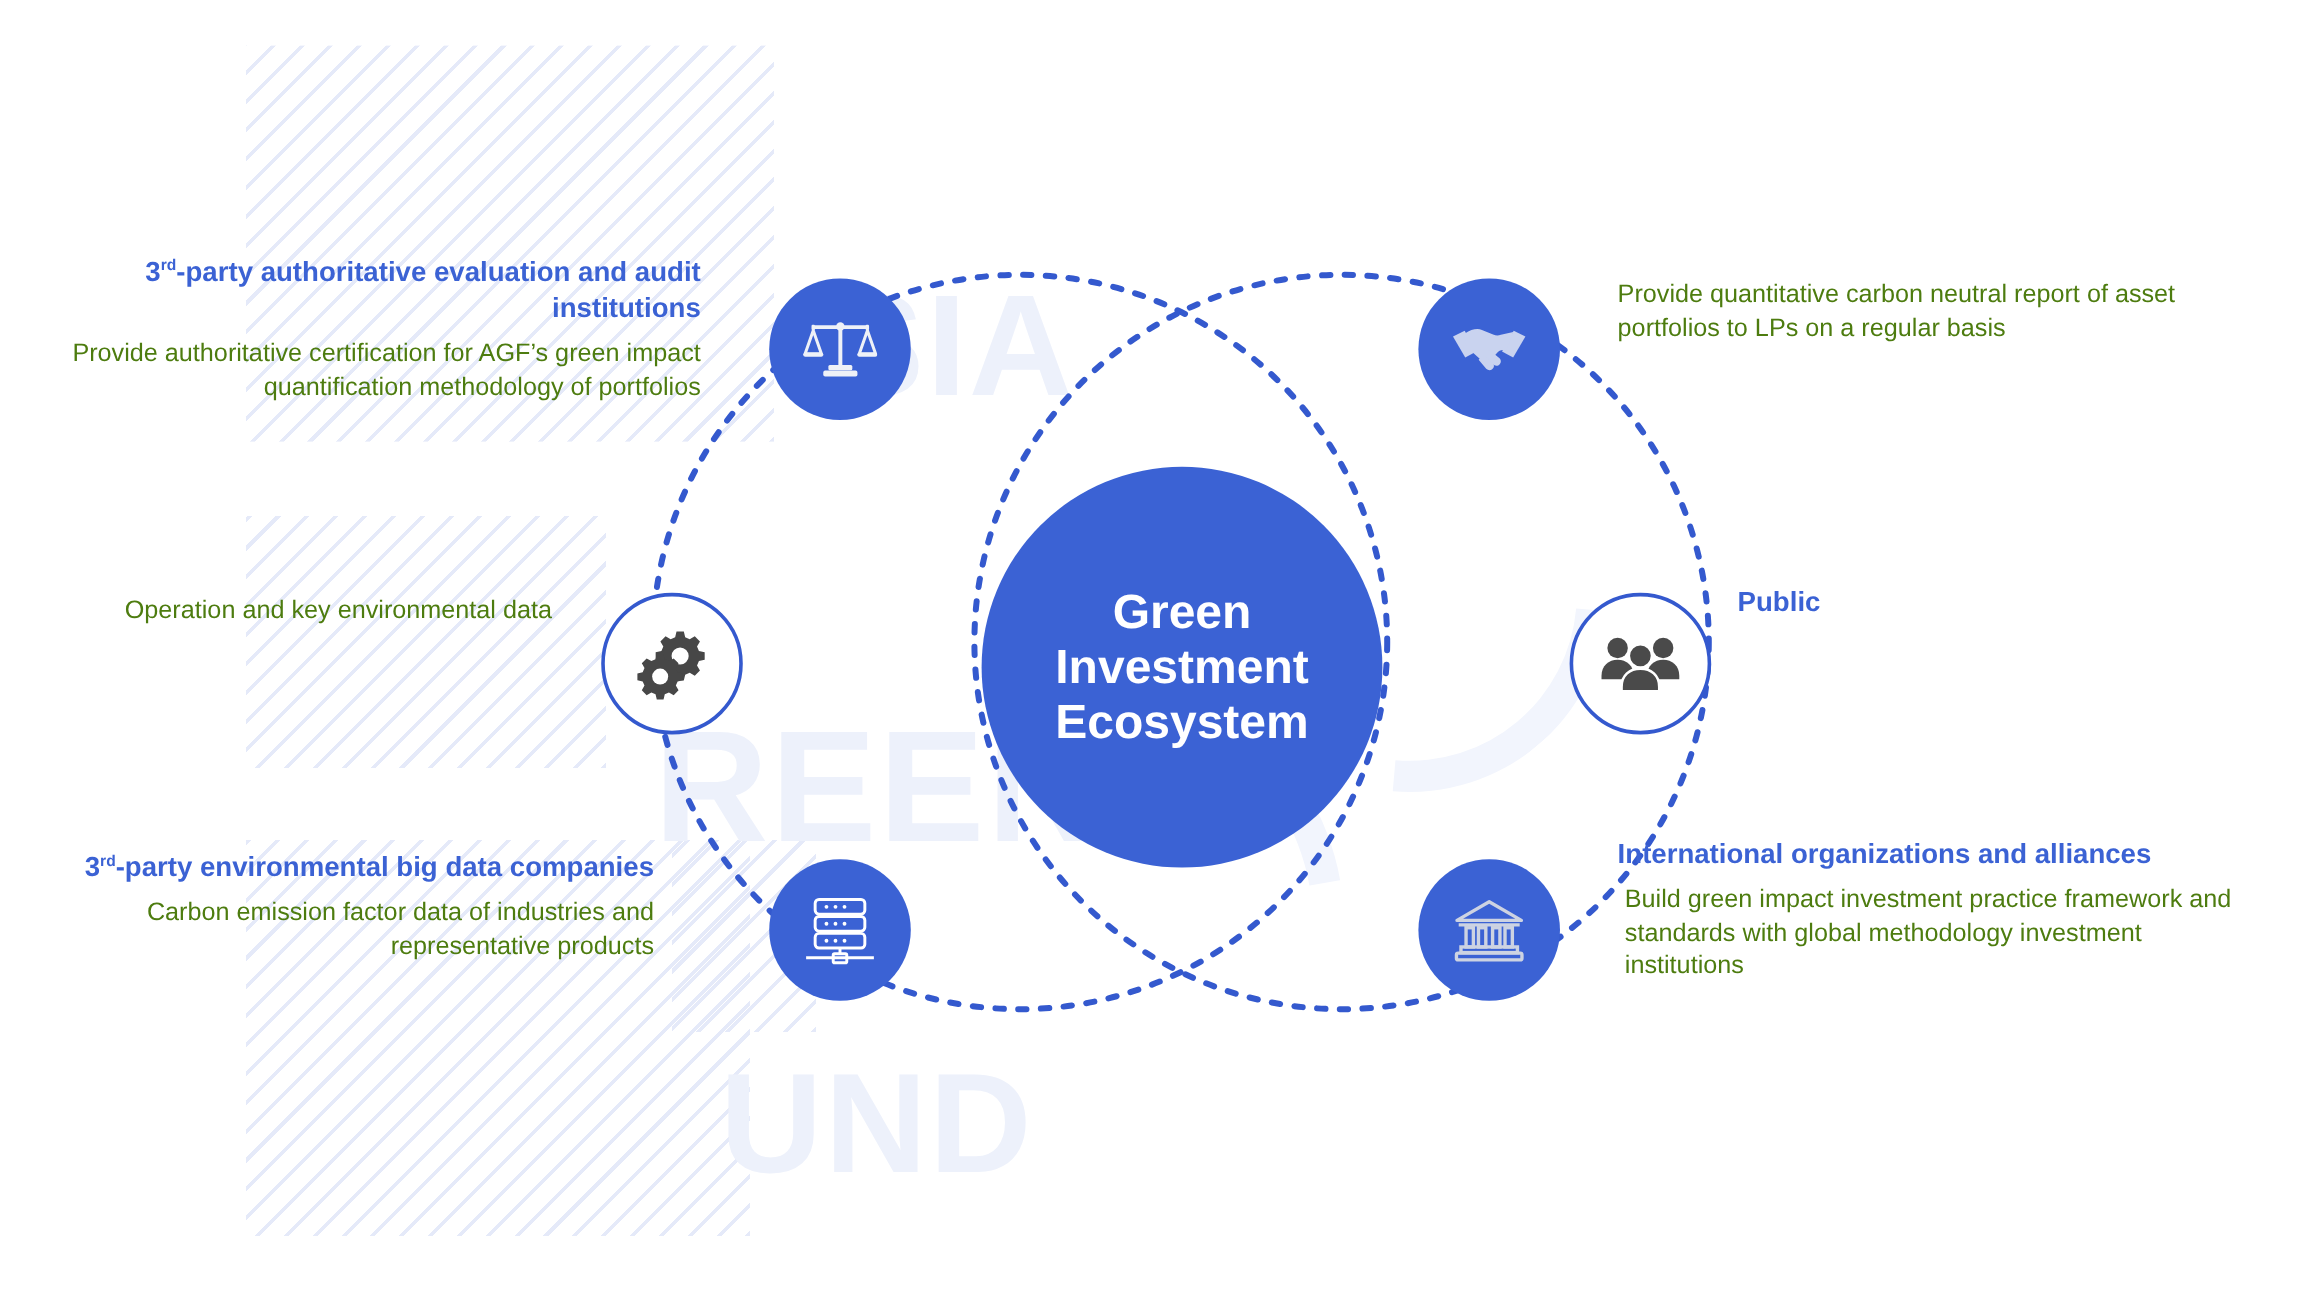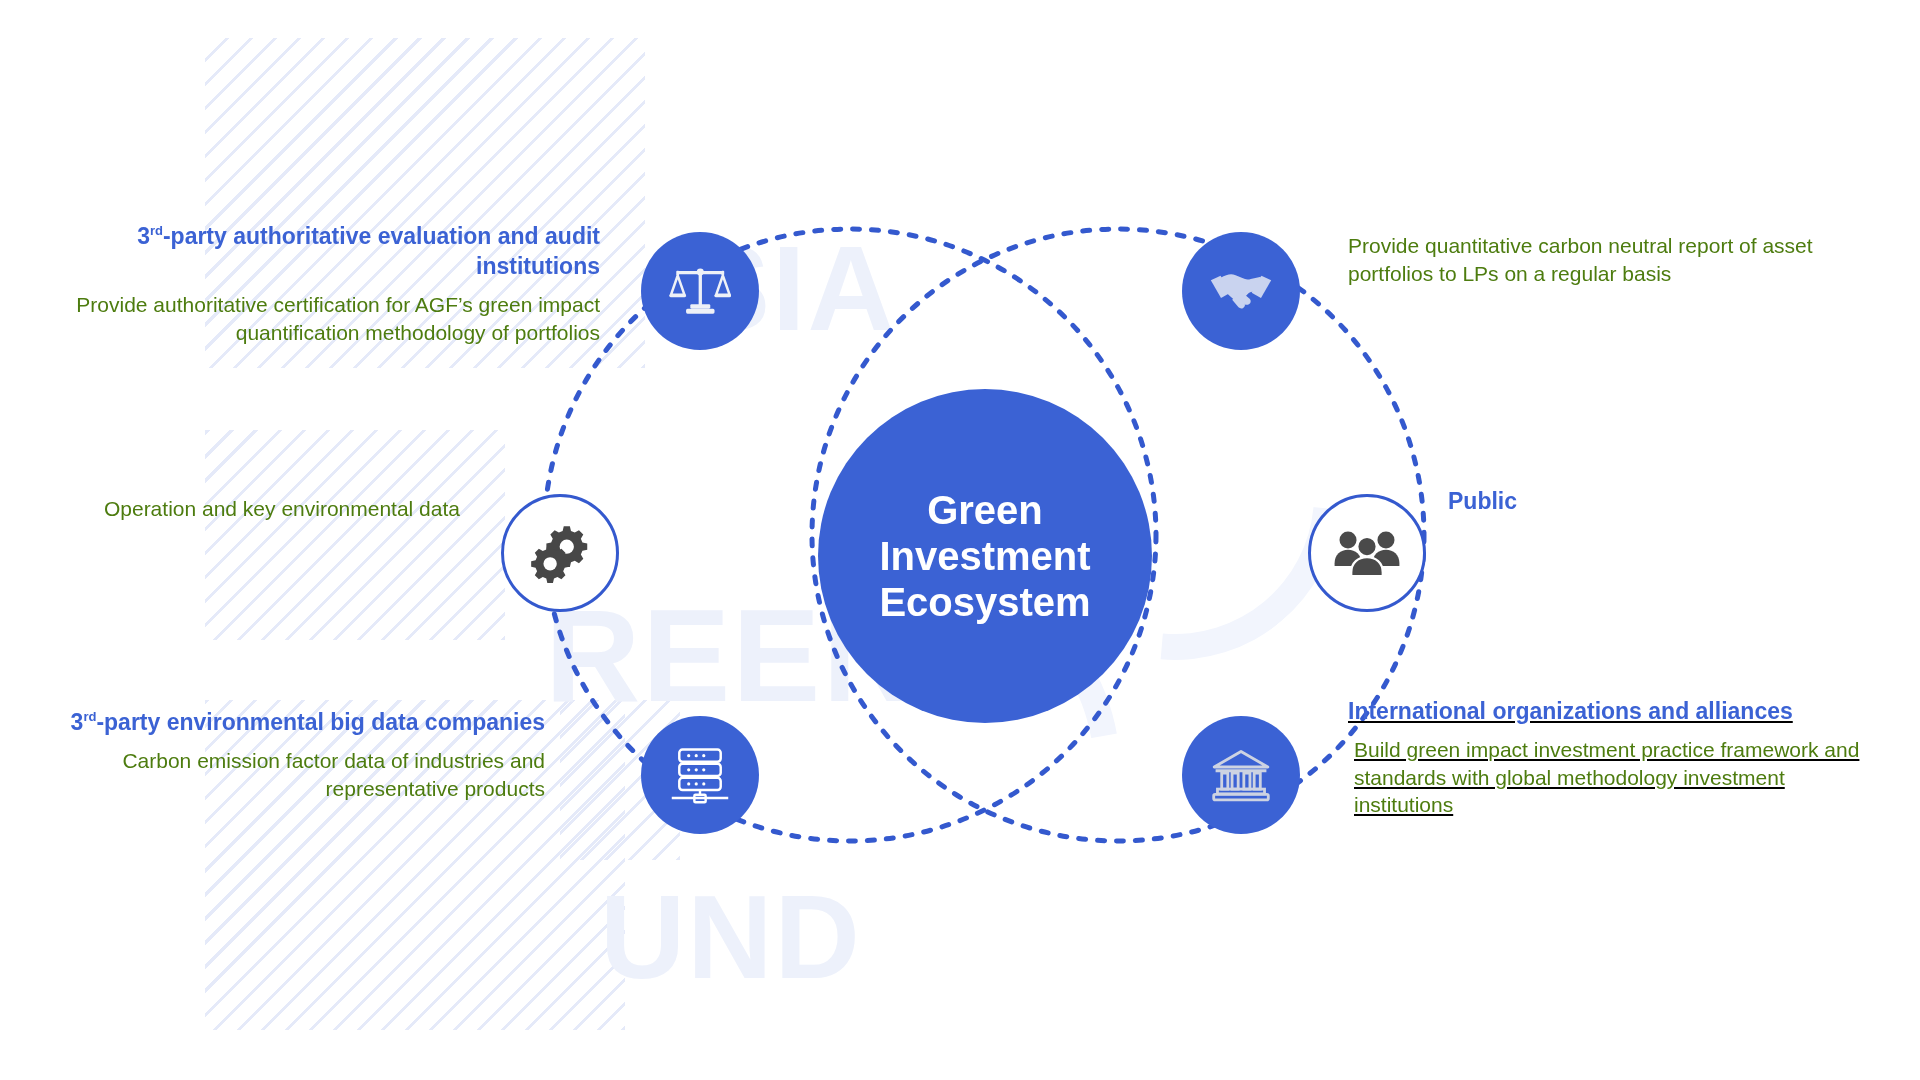--- a/index.html
+++ b/index.html
@@ -109,7 +109,7 @@
   .align-right { text-align:right; }
   .align-left  { text-align:left; }
 
-  .blk-eval       { left:40px;   top:212px;  width:560px;margin-top:10px; }
+  .blk-eval       { left:24px;   top:212px;  width:560px; }
   .blk-portfolios { left:40px;   top:495px;  width:420px; }
   .blk-bigdata    { left:40px;   top:708px;  width:505px; }
   .blk-lps        { left:1348px; top:232px;  width:500px; }

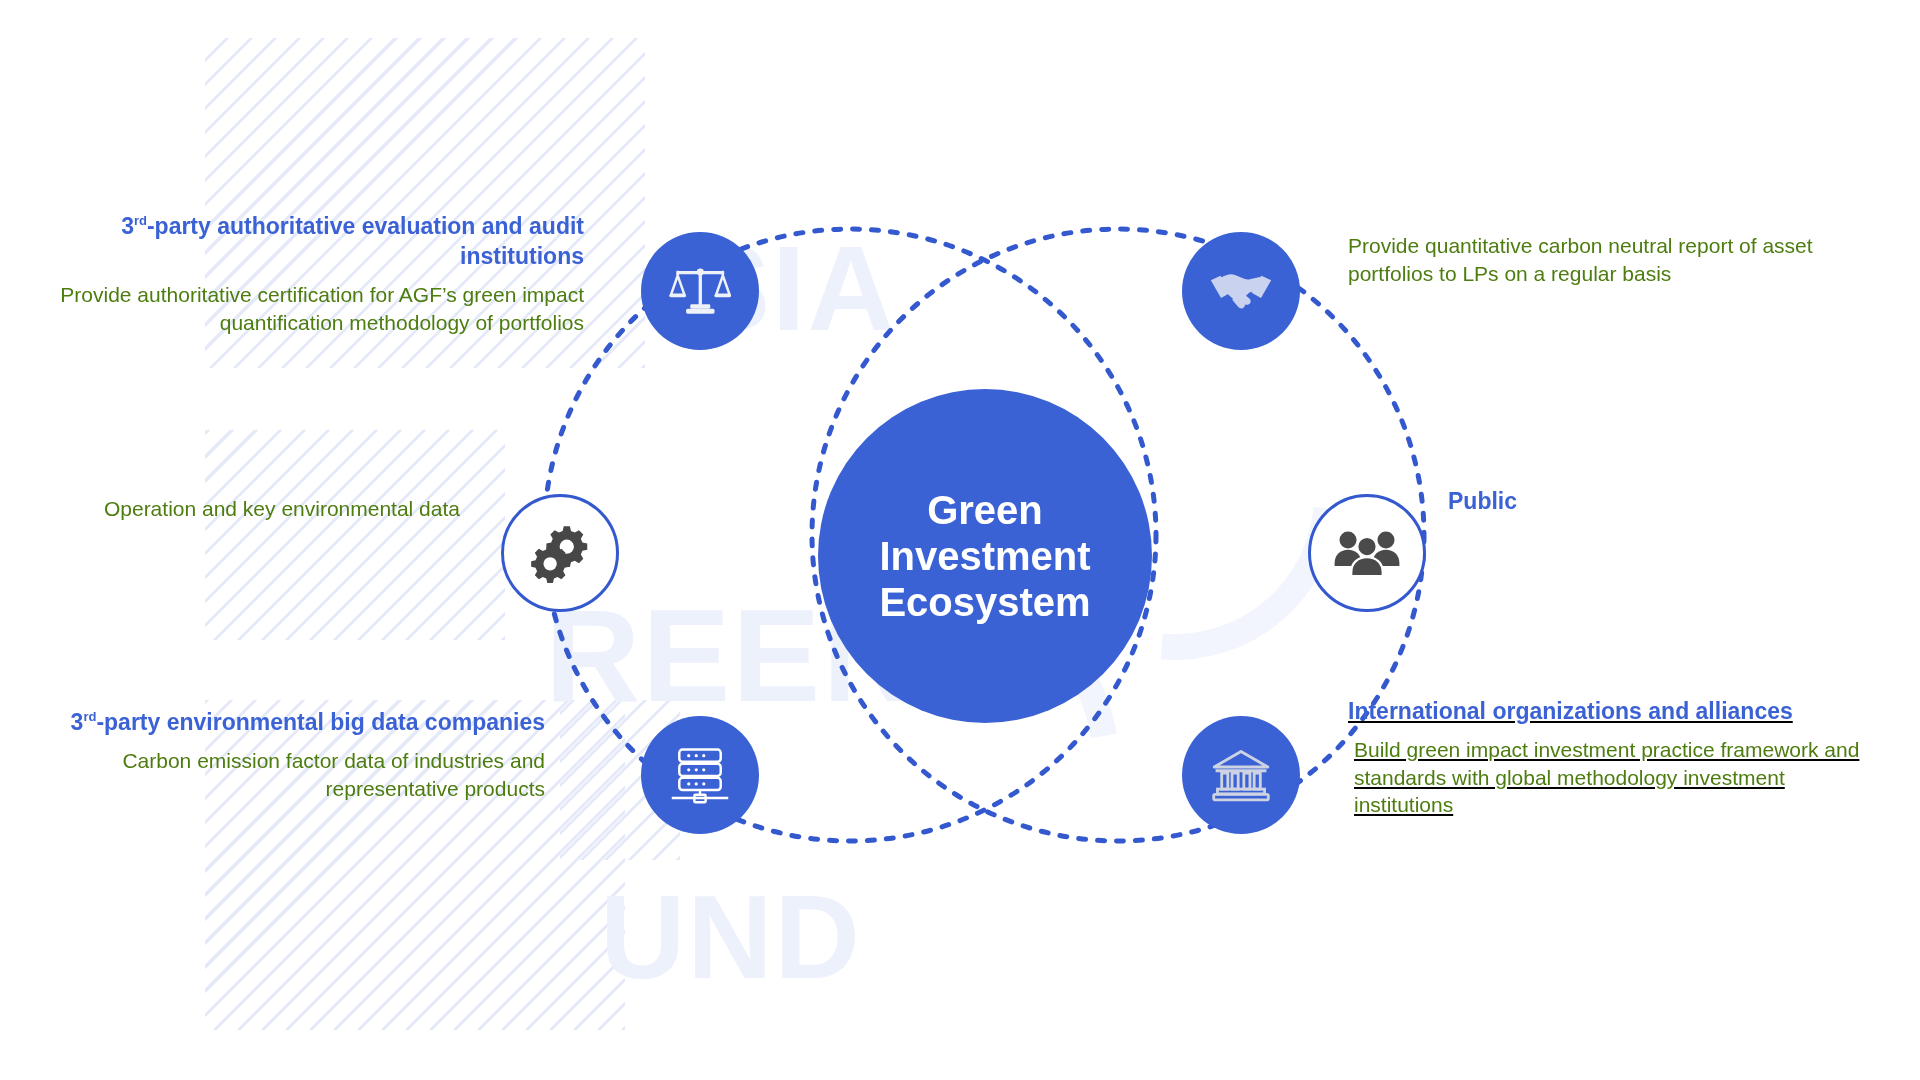--- a/index.html
+++ b/index.html
@@ -114,7 +114,7 @@
   .blk-bigdata    { left:40px;   top:708px;  width:505px; }
   .blk-lps        { left:1348px; top:232px;  width:500px; }
   .blk-public     { left:1448px; top:487px;  width:450px; }
-  .blk-intl       { left:1348px; top:697px;  width:540px;text-decoration:underline; }
+  .blk-intl       { left:1348px; top:697px;  width:540px; }
   .blk-public p, .blk-intl p { padding-left:6px; }
 </style>
 </head>

